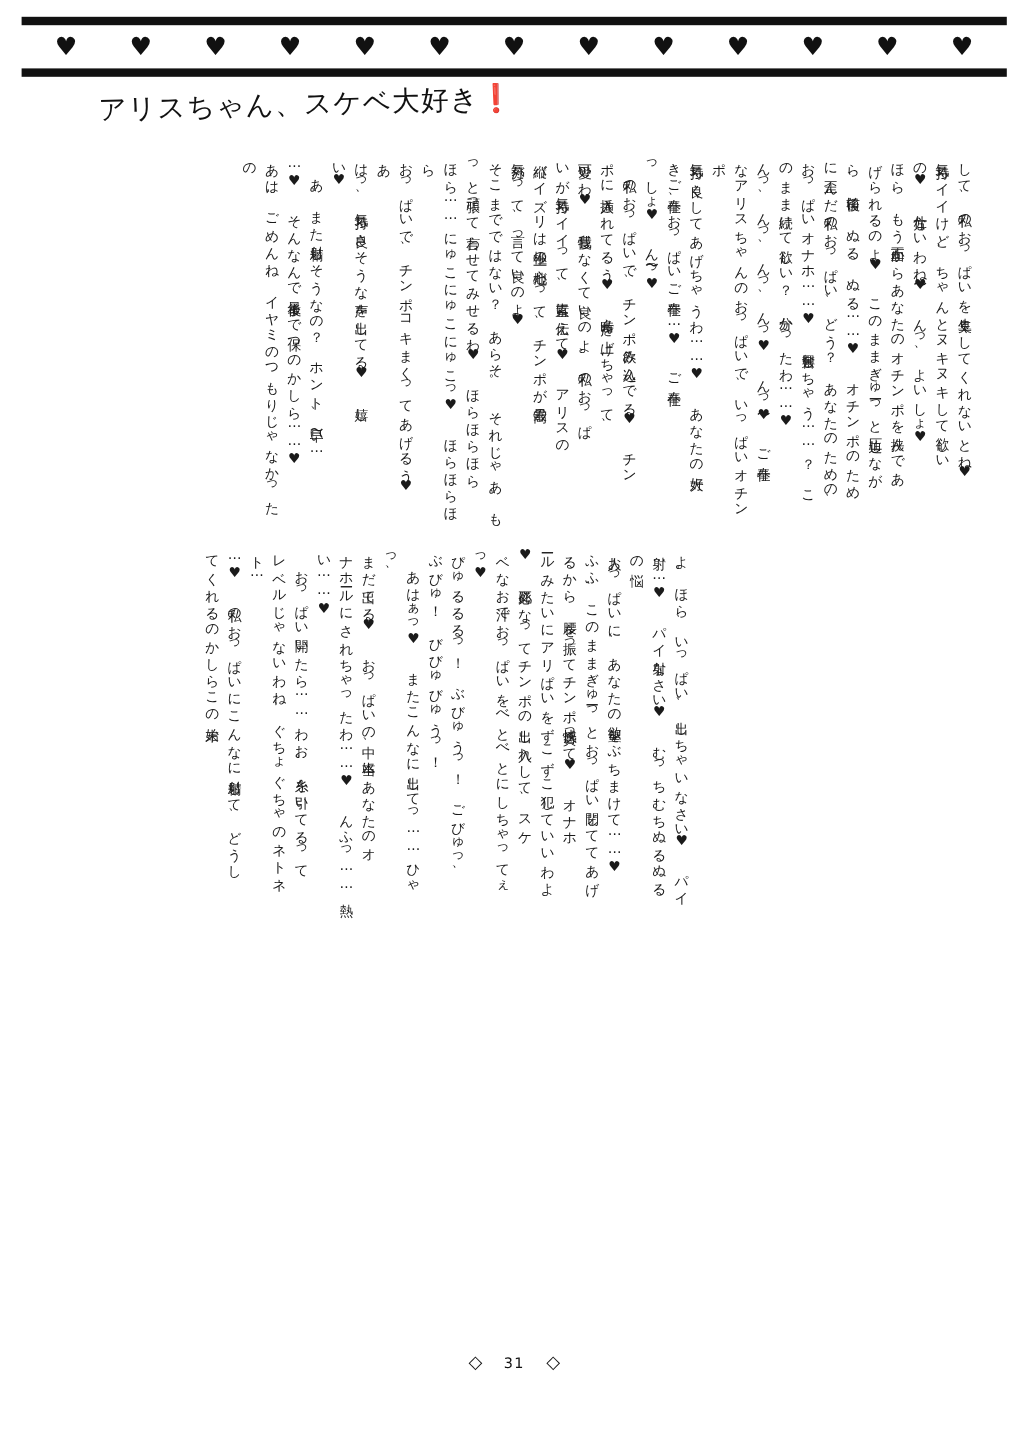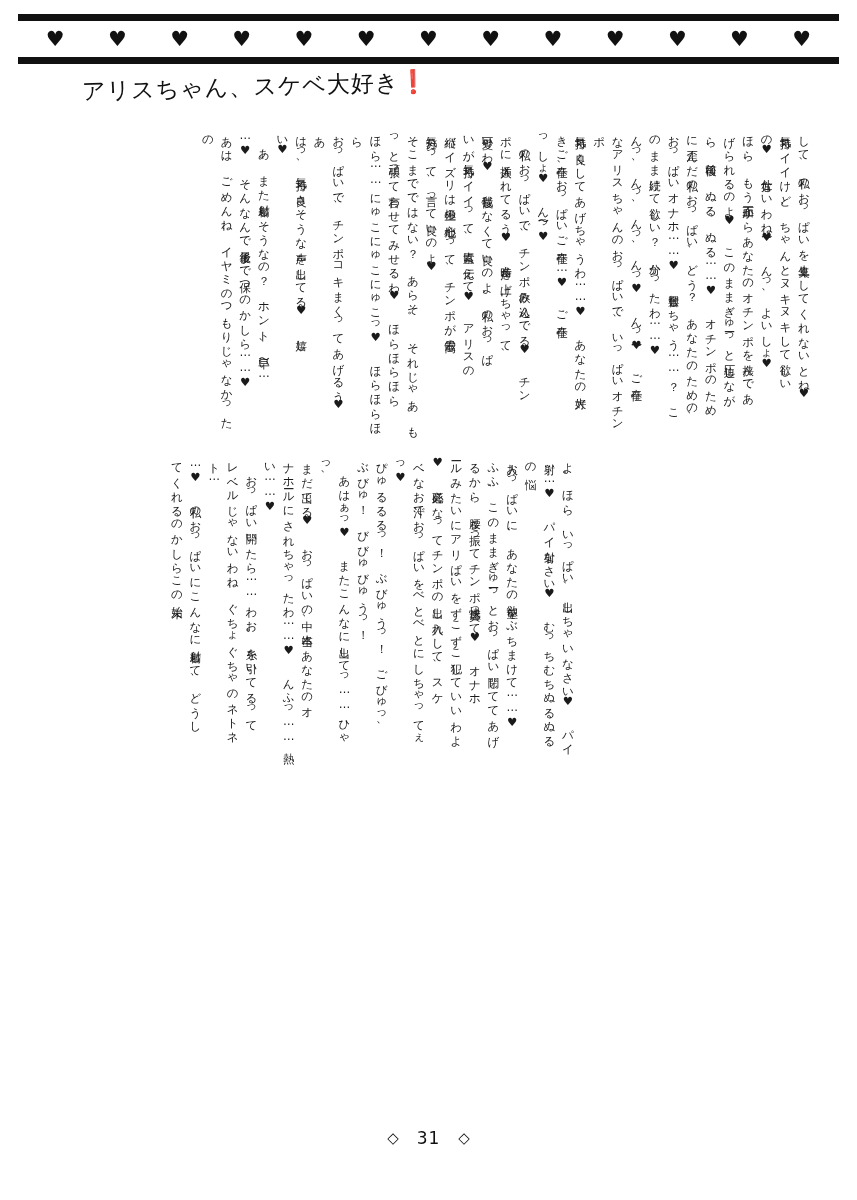--- a/index.html
+++ b/index.html
@@ -123,7 +123,7 @@
     line-height: 1;
   }
   .footer .page-num {
-    font-size: 17px;
+    font-size: 12px;
     letter-spacing: 1px;
   }
 </style>

